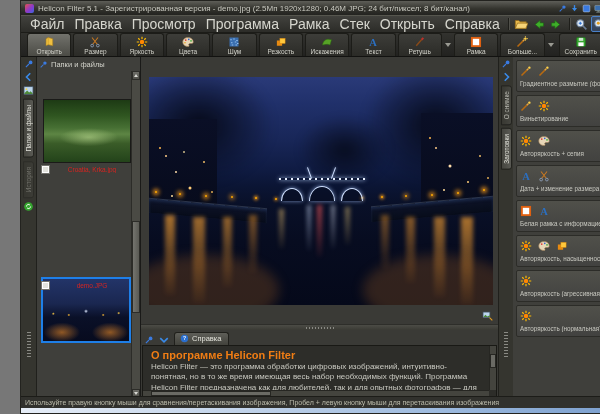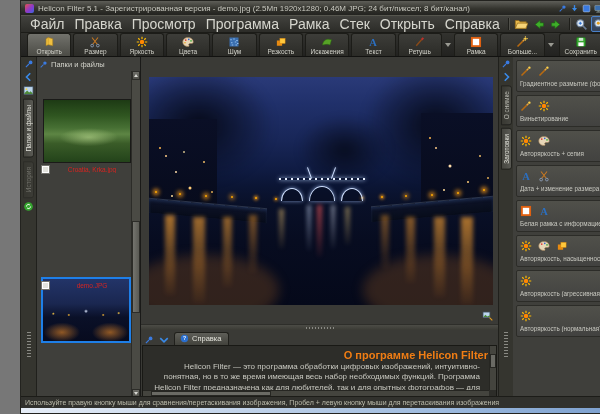--- a/index.html
+++ b/index.html
@@ -85,7 +85,7 @@
   .help-tabrow{height:15px;display:flex;align-items:flex-end;gap:5px;padding:0 3px;background:#3a3a36;}
   .help-tab{display:flex;align-items:center;gap:3px;background:linear-gradient(#5e5e58,#42423c);border:1px solid #20201c;border-bottom:none;
     border-radius:3px 3px 0 0;padding:1px 7px 2px 5px;font-size:7.5px;color:#e2e2da;cursor:default;}
-  .help-panel{flex:1;margin:0 1px 1px 1px;background:#2d2d29;border:1px solid #191915;position:relative;overflow:hidden;text-align:right;}
+  .help-panel{flex:1;margin:0 1px 1px 1px;background:#2d2d29;border:1px solid #191915;position:relative;overflow:hidden;}
   .help-head{color:#f07d14;font-weight:bold;font-size:11px;padding:3px 8px 1px 8px;}
   .help-body{color:#c9c9c1;font-size:8px;line-height:1.3;padding:0 16px 2px 8px;}
   .help-sb-v{position:absolute;top:0;bottom:6px;right:0;width:7px;background:#44443e;border-left:1px solid #262622;}

